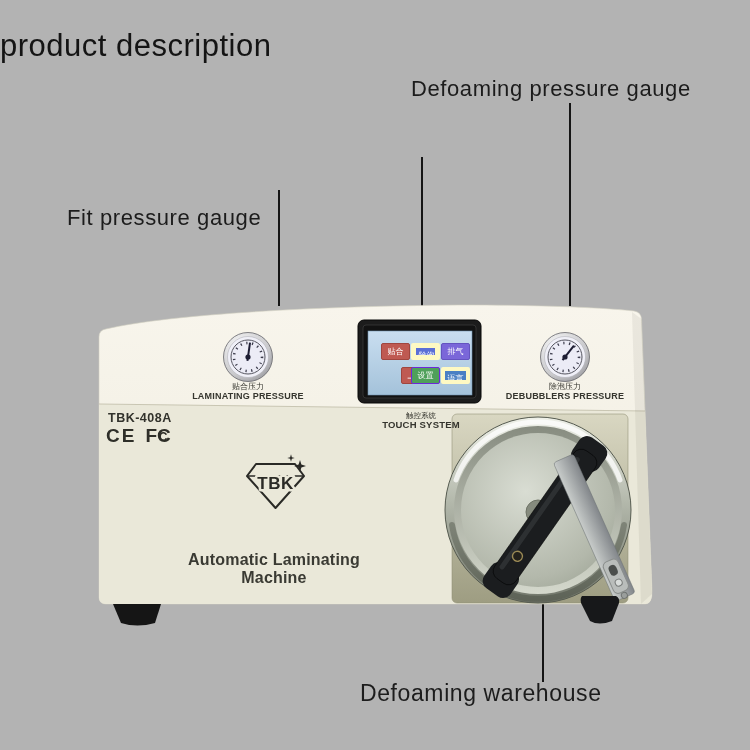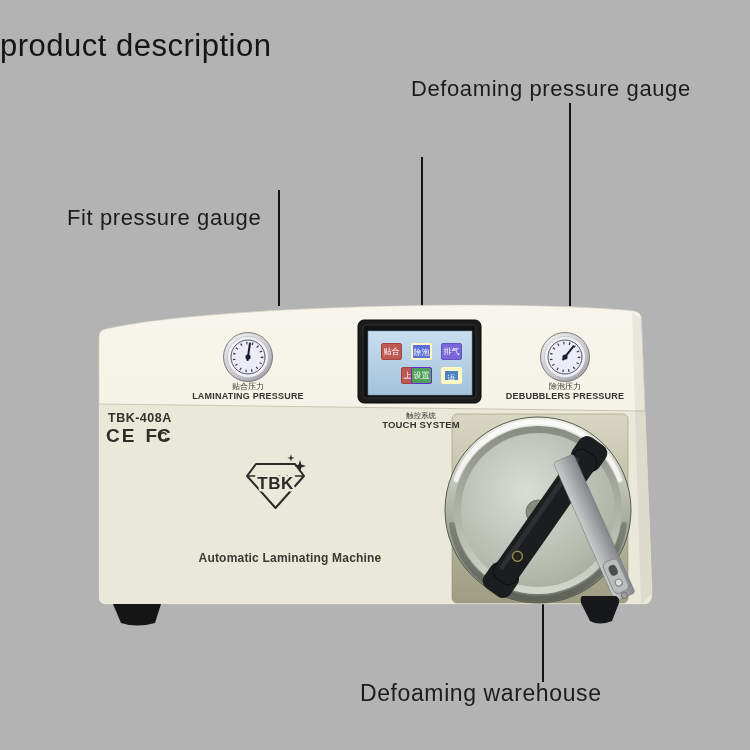--- a/index.html
+++ b/index.html
@@ -31,7 +31,7 @@
   .touch-label .lbl-en{font-size:9.5px;}
   .name-cn{position:absolute;left:168px;top:514px;width:220px;text-align:center;font-size:34px;font-weight:bold;letter-spacing:1px;color:#2b2b25;}
   .name-en{position:absolute;left:180px;top:551px;width:220px;text-align:center;font-size:12px;font-weight:bold;letter-spacing:.2px;color:#3a3a33;}
-  .tbtn{position:absolute;width:21px;height:17px;box-sizing:border-box;border-radius:2px;color:#fff;font-size:8px;text-align:center;line-height:16px;overflow:hidden;}
+  .tbtn{position:absolute;width:29px;height:17px;box-sizing:border-box;border-radius:2px;color:#fff;font-size:8px;text-align:center;line-height:16px;overflow:hidden;}
   .tbtn.c0,.tbtn.c3{background:#bf5a52;border:1px solid #a0463f;}
   .tbtn.c1{background:#5b6fd6;border:2px solid #fef9c3;}
   .tbtn.c2{background:#7a67d9;border:1px solid #6454c0;}

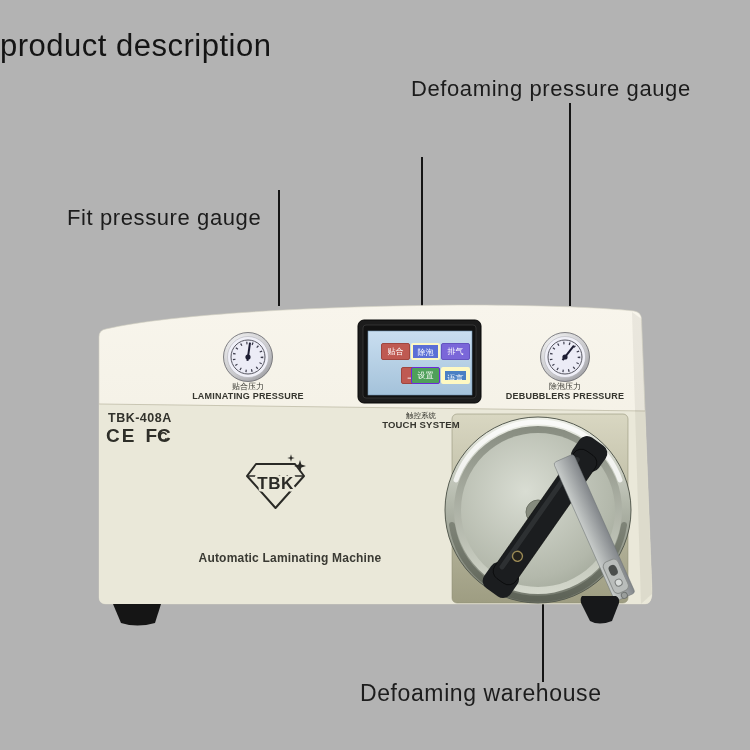--- a/index.html
+++ b/index.html
@@ -33,7 +33,7 @@
   .name-en{position:absolute;left:180px;top:551px;width:220px;text-align:center;font-size:12px;font-weight:bold;letter-spacing:.2px;color:#3a3a33;}
   .tbtn{position:absolute;width:29px;height:17px;box-sizing:border-box;border-radius:2px;color:#fff;font-size:8px;text-align:center;line-height:16px;overflow:hidden;}
   .tbtn.c0,.tbtn.c3{background:#bf5a52;border:1px solid #a0463f;}
-  .tbtn.c1{background:#5b6fd6;border:2px solid #fef9c3;}
+  .tbtn.c1{background:#5b6fd6;border:5px solid #fef9c3;font-style:italic;}
   .tbtn.c2{background:#7a67d9;border:1px solid #6454c0;}
   .tbtn.c4{background:#4fa05a;border:1px solid #6d28d9;}
   .tbtn.c5{background:#4a80c4;border:4px solid #fef9c3;}

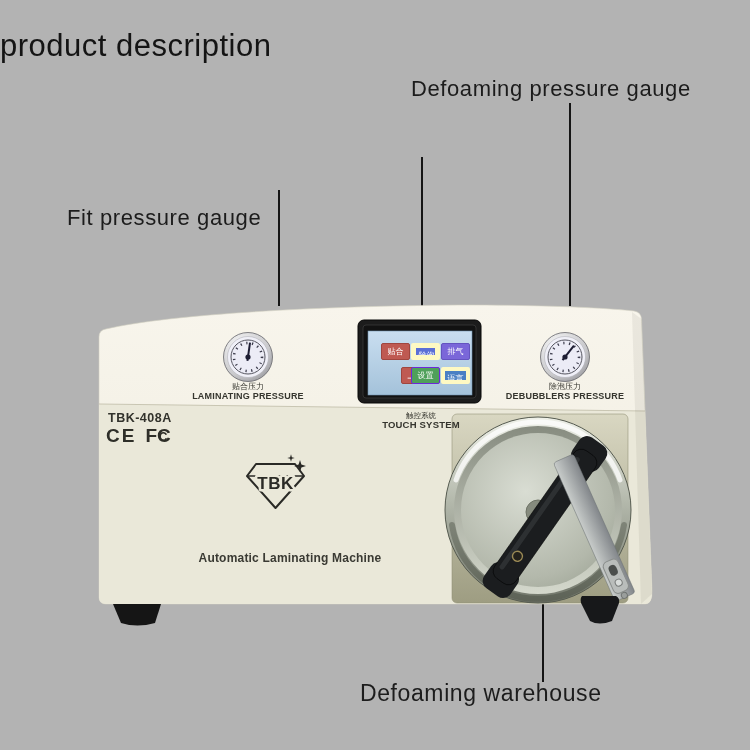--- a/index.html
+++ b/index.html
@@ -30,7 +30,7 @@
   .touch-label .lbl-cn{font-size:7.5px;}
   .touch-label .lbl-en{font-size:9.5px;}
   .name-cn{position:absolute;left:168px;top:514px;width:220px;text-align:center;font-size:34px;font-weight:bold;letter-spacing:1px;color:#2b2b25;}
-  .name-en{position:absolute;left:180px;top:551px;width:220px;text-align:center;font-size:12px;font-weight:bold;letter-spacing:.2px;color:#3a3a33;}
+  .name-en{position:absolute;left:164px;top:551px;width:220px;text-align:center;font-size:16px;font-weight:bold;letter-spacing:.2px;color:#3a3a33;}
   .tbtn{position:absolute;width:29px;height:17px;box-sizing:border-box;border-radius:2px;color:#fff;font-size:8px;text-align:center;line-height:16px;overflow:hidden;}
   .tbtn.c0,.tbtn.c3{background:#bf5a52;border:1px solid #a0463f;}
   .tbtn.c1{background:#5b6fd6;border:5px solid #fef9c3;font-style:italic;}

